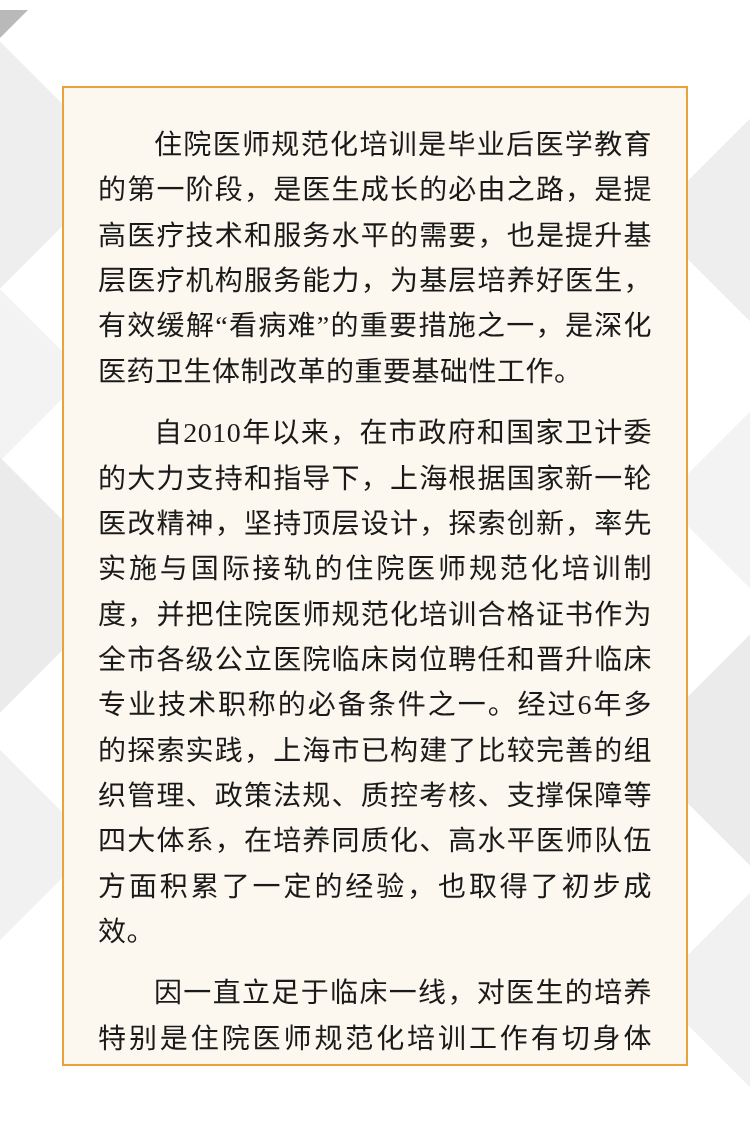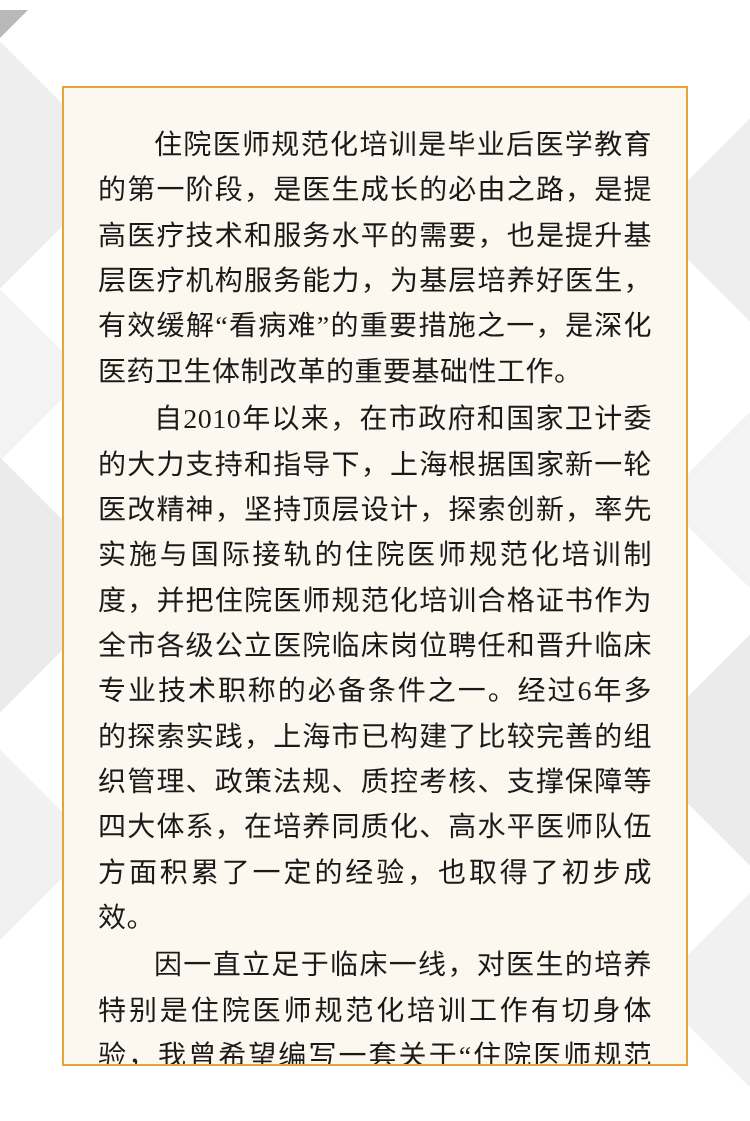--- a/index.html
+++ b/index.html
@@ -140,7 +140,7 @@
     font-family: "Liberation Serif", "DejaVu Serif", serif;
   }
   .para + .para {
-    margin-top: 2px;
+    margin-top: 16px;
   }
 </style>
 </head>

